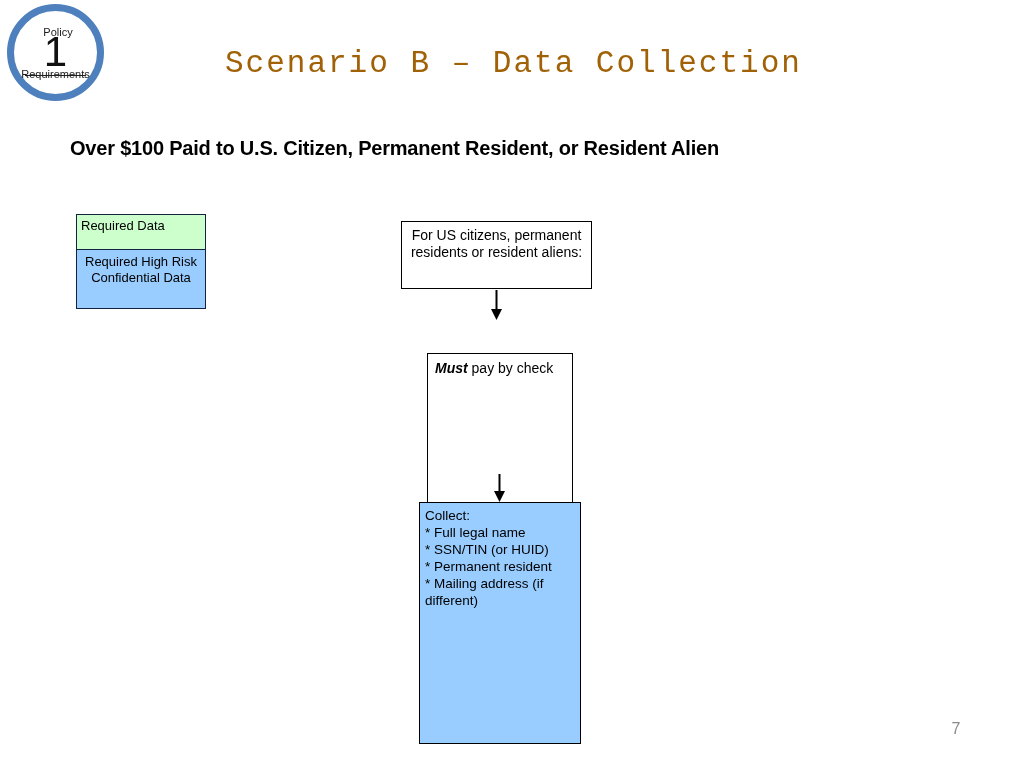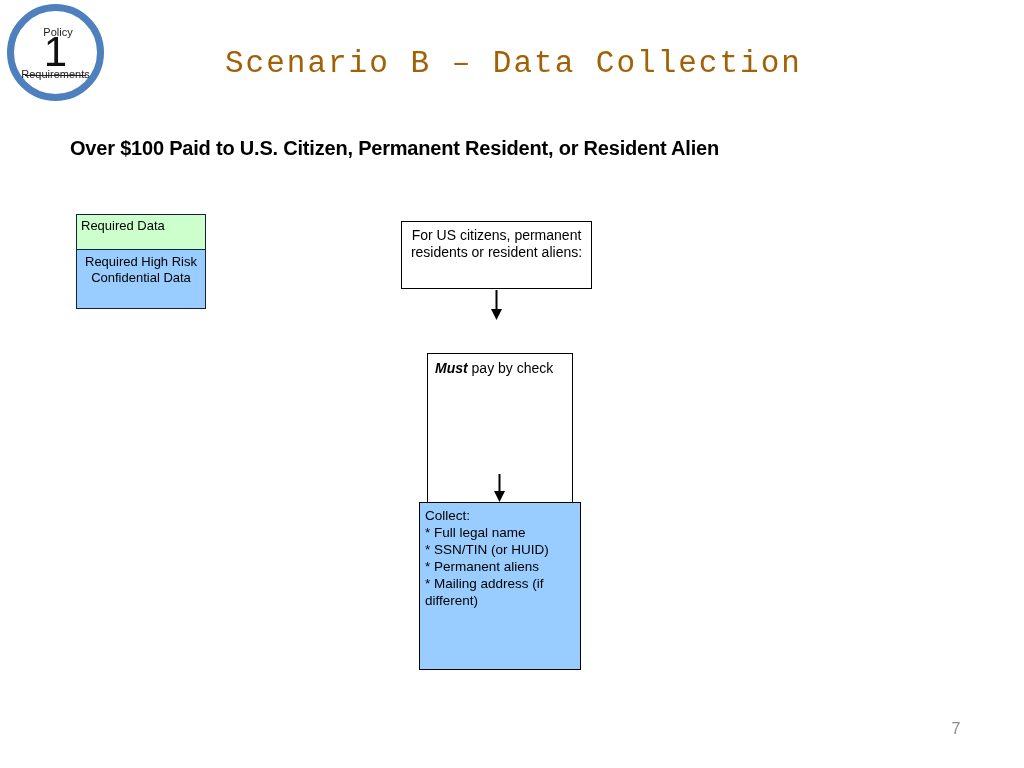--- a/index.html
+++ b/index.html
@@ -65,7 +65,7 @@
   }
   .box-pay .emph { font-weight: bold; font-style: italic; }
   .box-collect {
-    left: 419px; top: 502px; width: 162px; height: 168px;
+    left: 419px; top: 502px; width: 162px; height: 242px;
     padding: 4px 4px 0 5px; font-size: 13.5px; line-height: 17px;
   }
   .box-collect .bold-note { font-weight: bold; margin-top: 17px; }

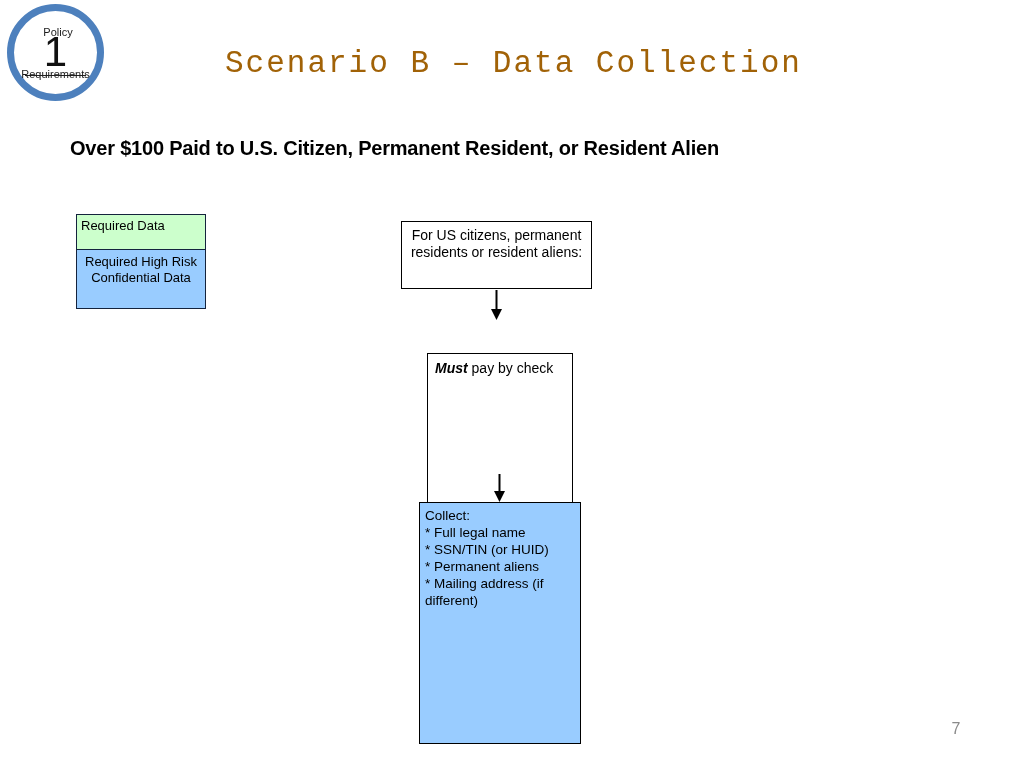--- a/index.html
+++ b/index.html
@@ -116,7 +116,7 @@
   <div>Collect:</div>
   <div>* Full legal name</div>
   <div>* SSN/TIN (or HUID)</div>
-  <div>* Permanent aliens</div>
+  <div>* Permanent resident</div>
   <div>* Mailing address (if different)</div>
 </div>
 

